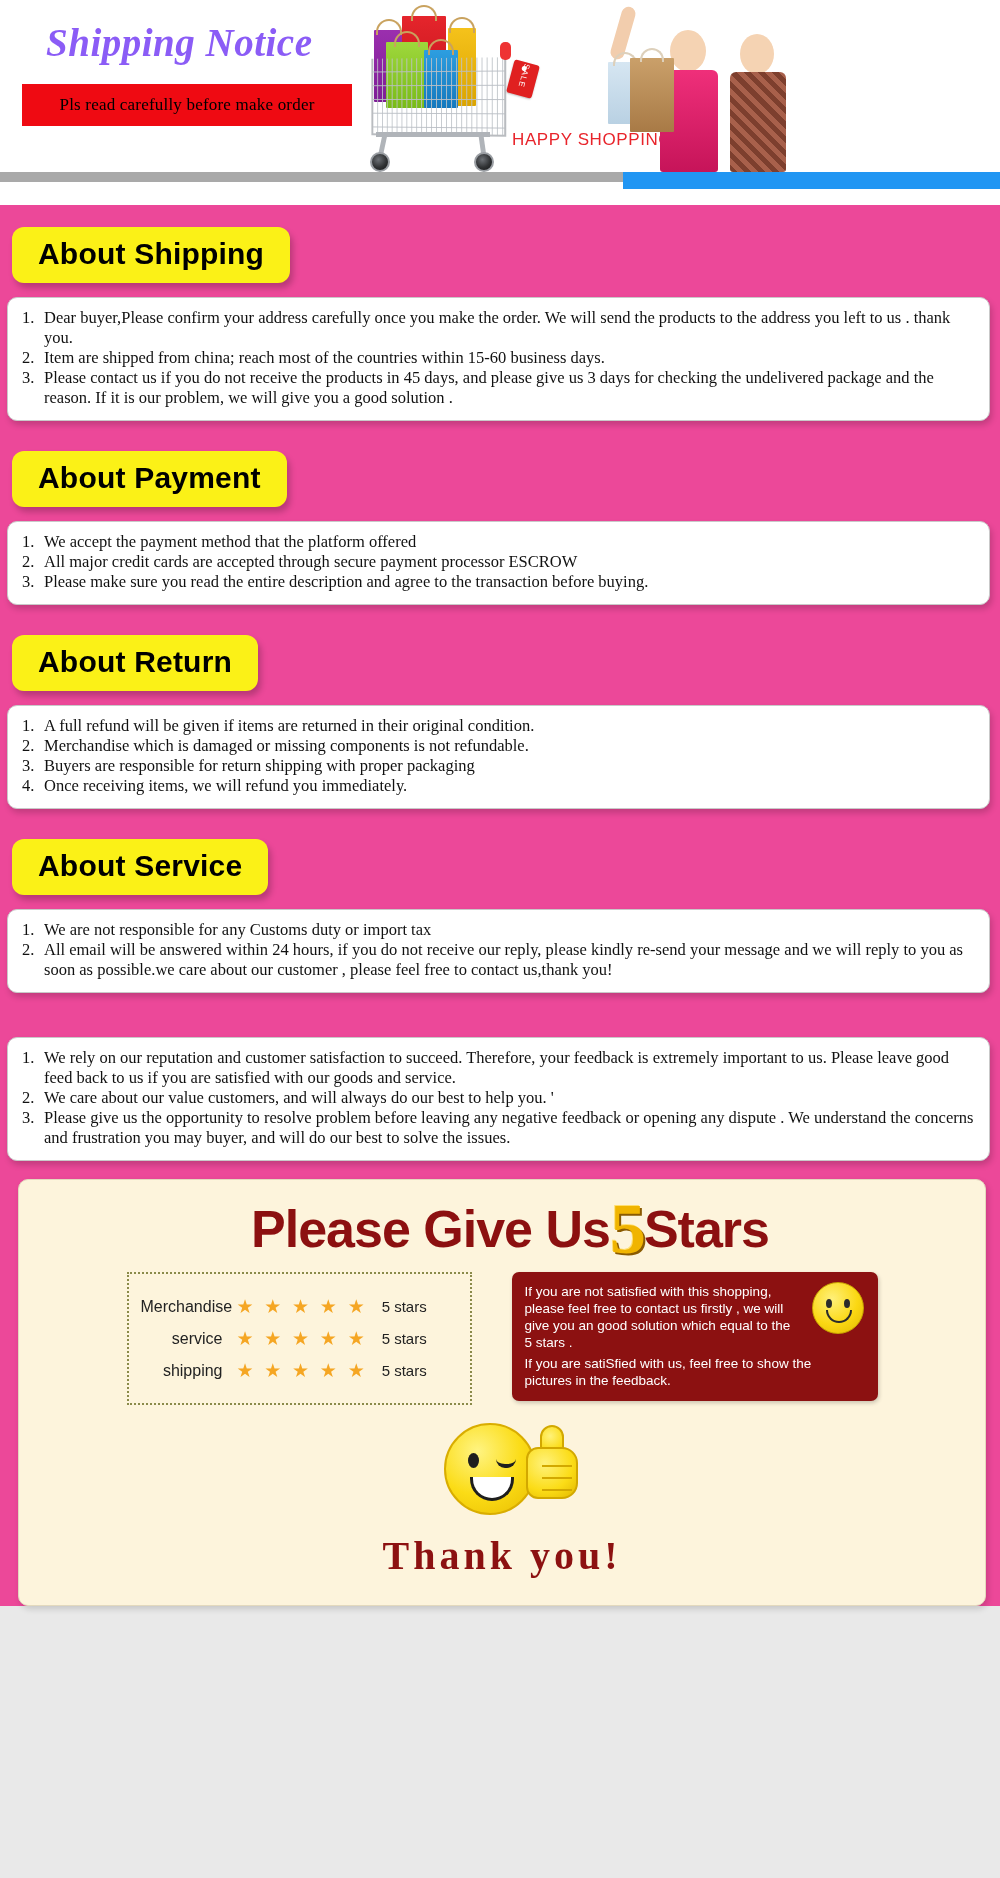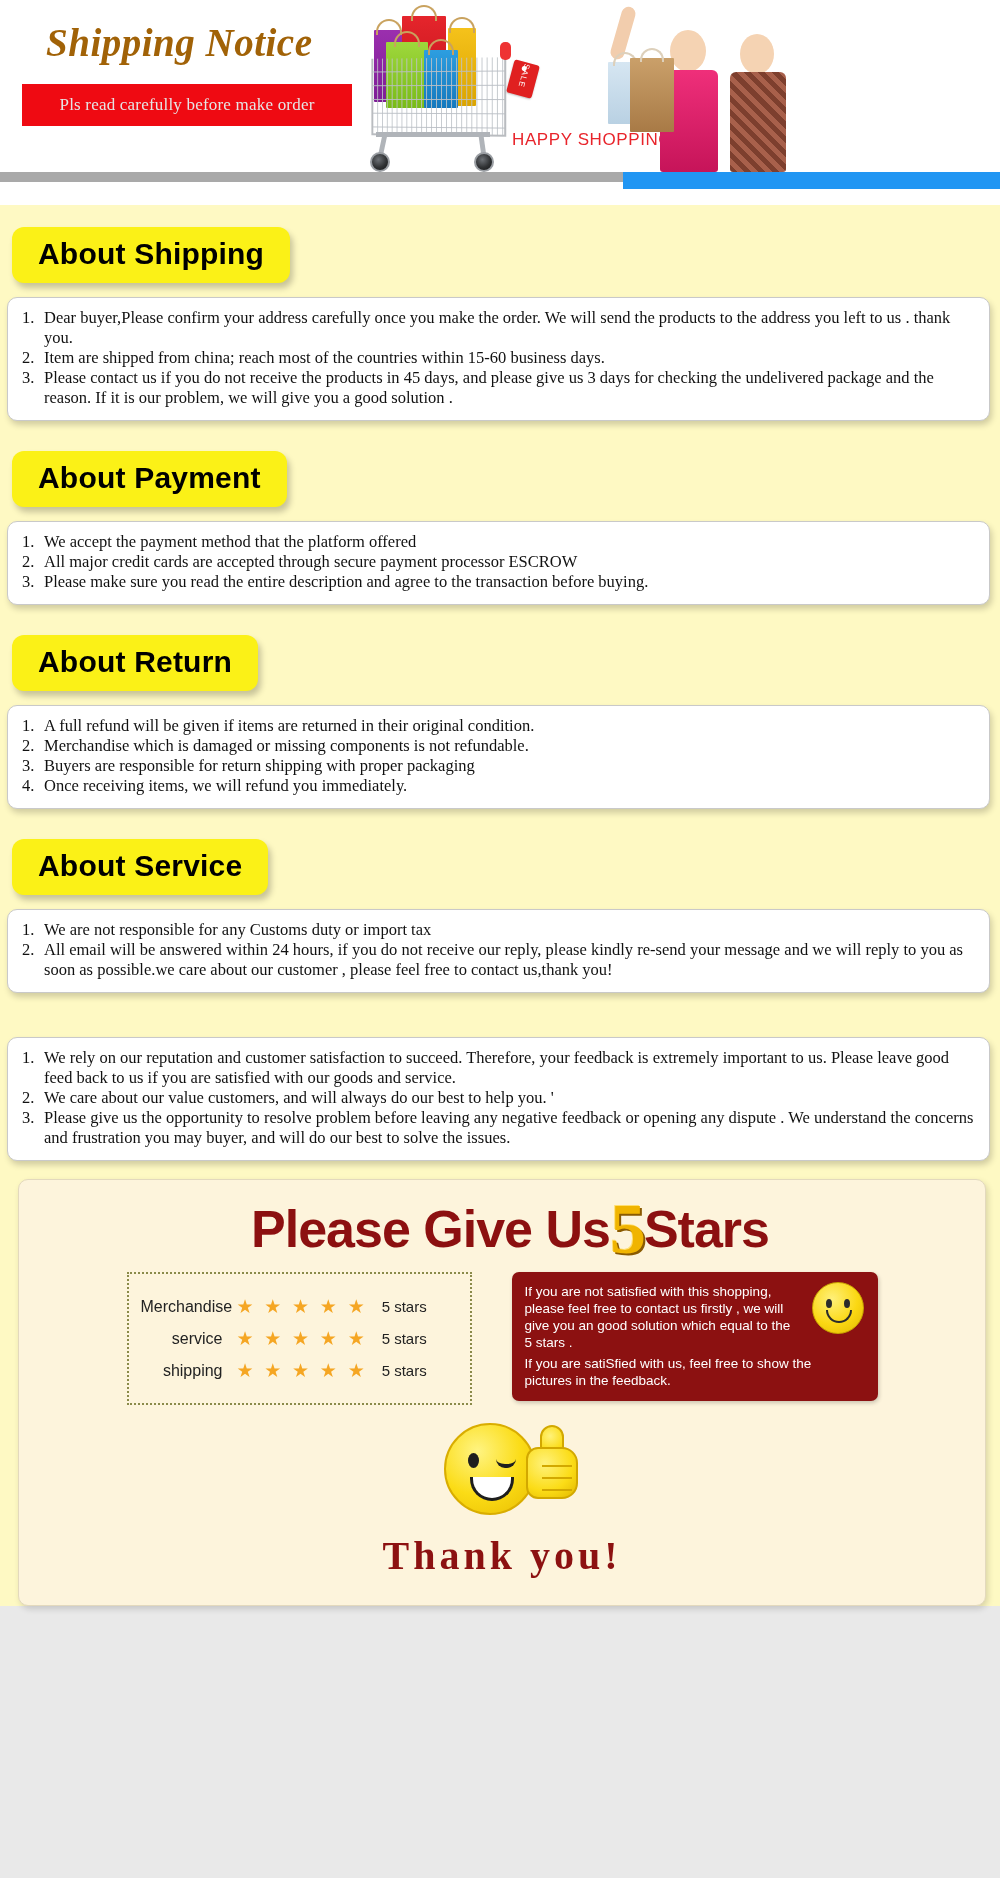--- a/index.html
+++ b/index.html
@@ -29,7 +29,7 @@
     font-style: italic;
     font-weight: bold;
     font-size: 39px;
-    color: #a16207;
+    color: #8b5cf6;
     letter-spacing: 0.5px;
   }
   .banner-subbar {

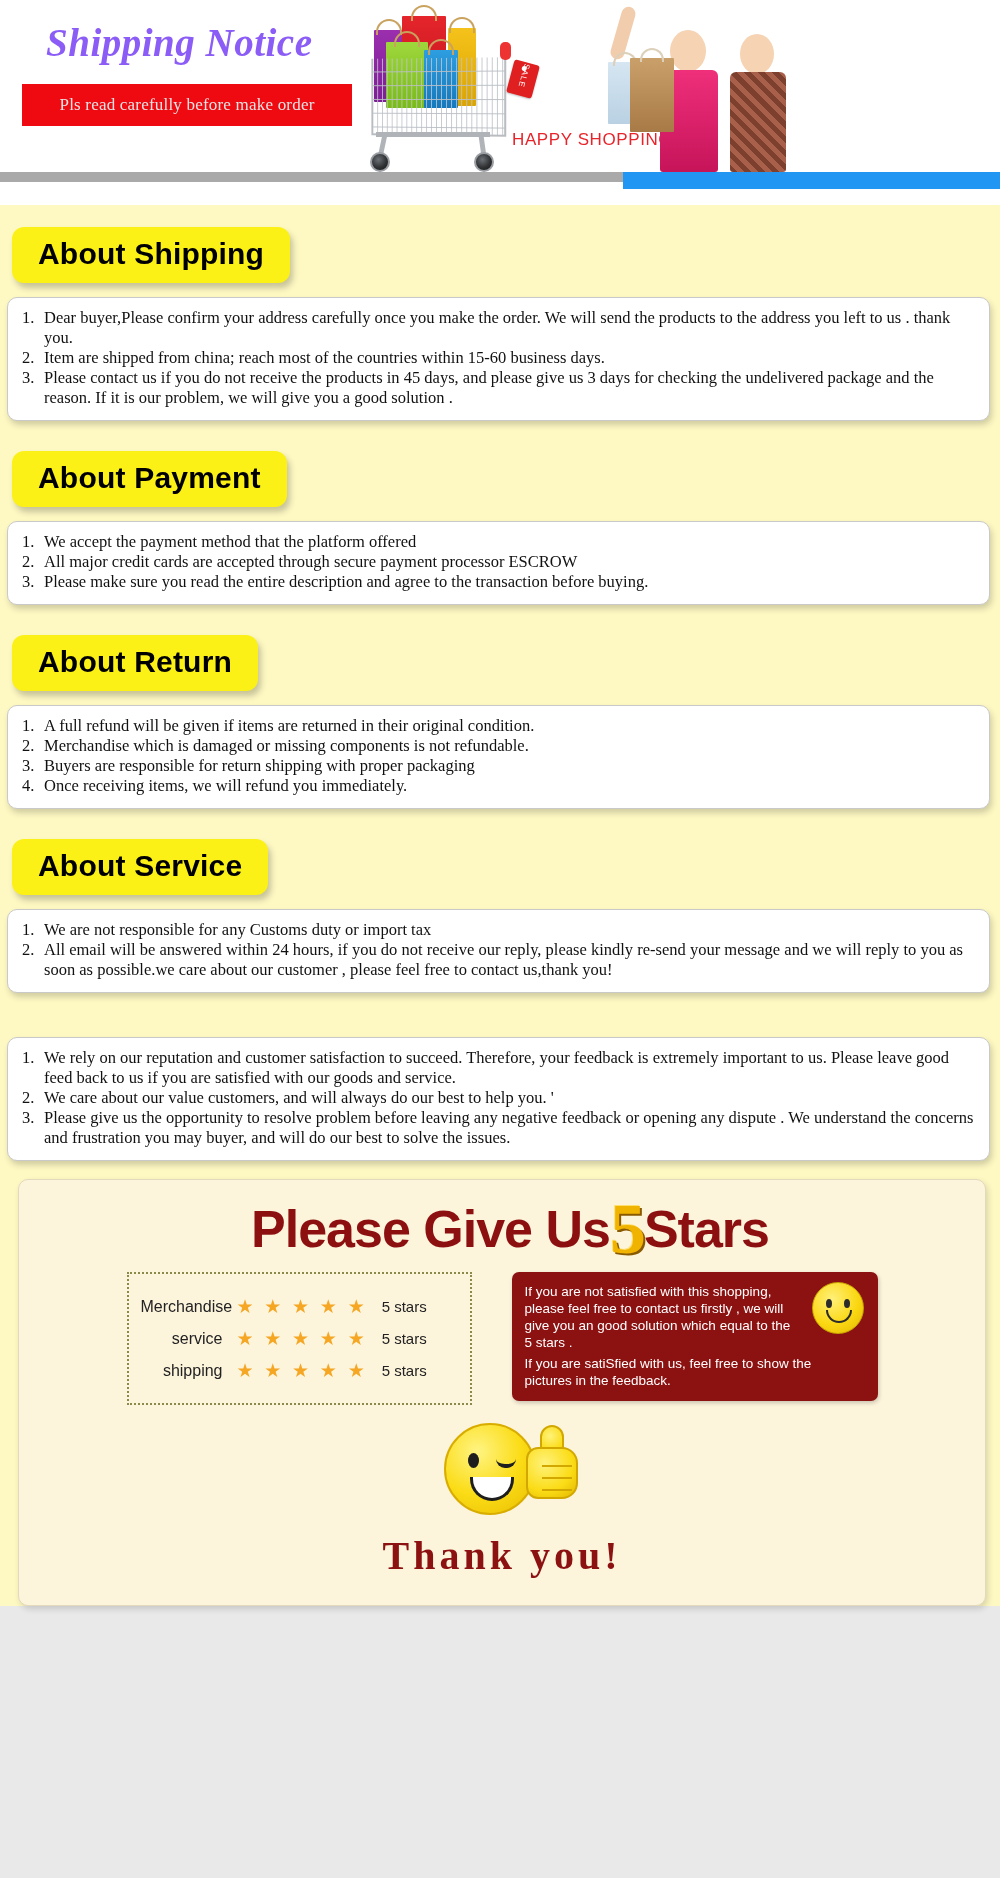--- a/index.html
+++ b/index.html
@@ -44,7 +44,7 @@
     display: block;
     text-align: center;
     line-height: 42px;
-    color: #e5e5e5;
+    color: #000000;
     font-size: 17px;
     font-family: "Liberation Serif", serif;
     letter-spacing: 0.2px;

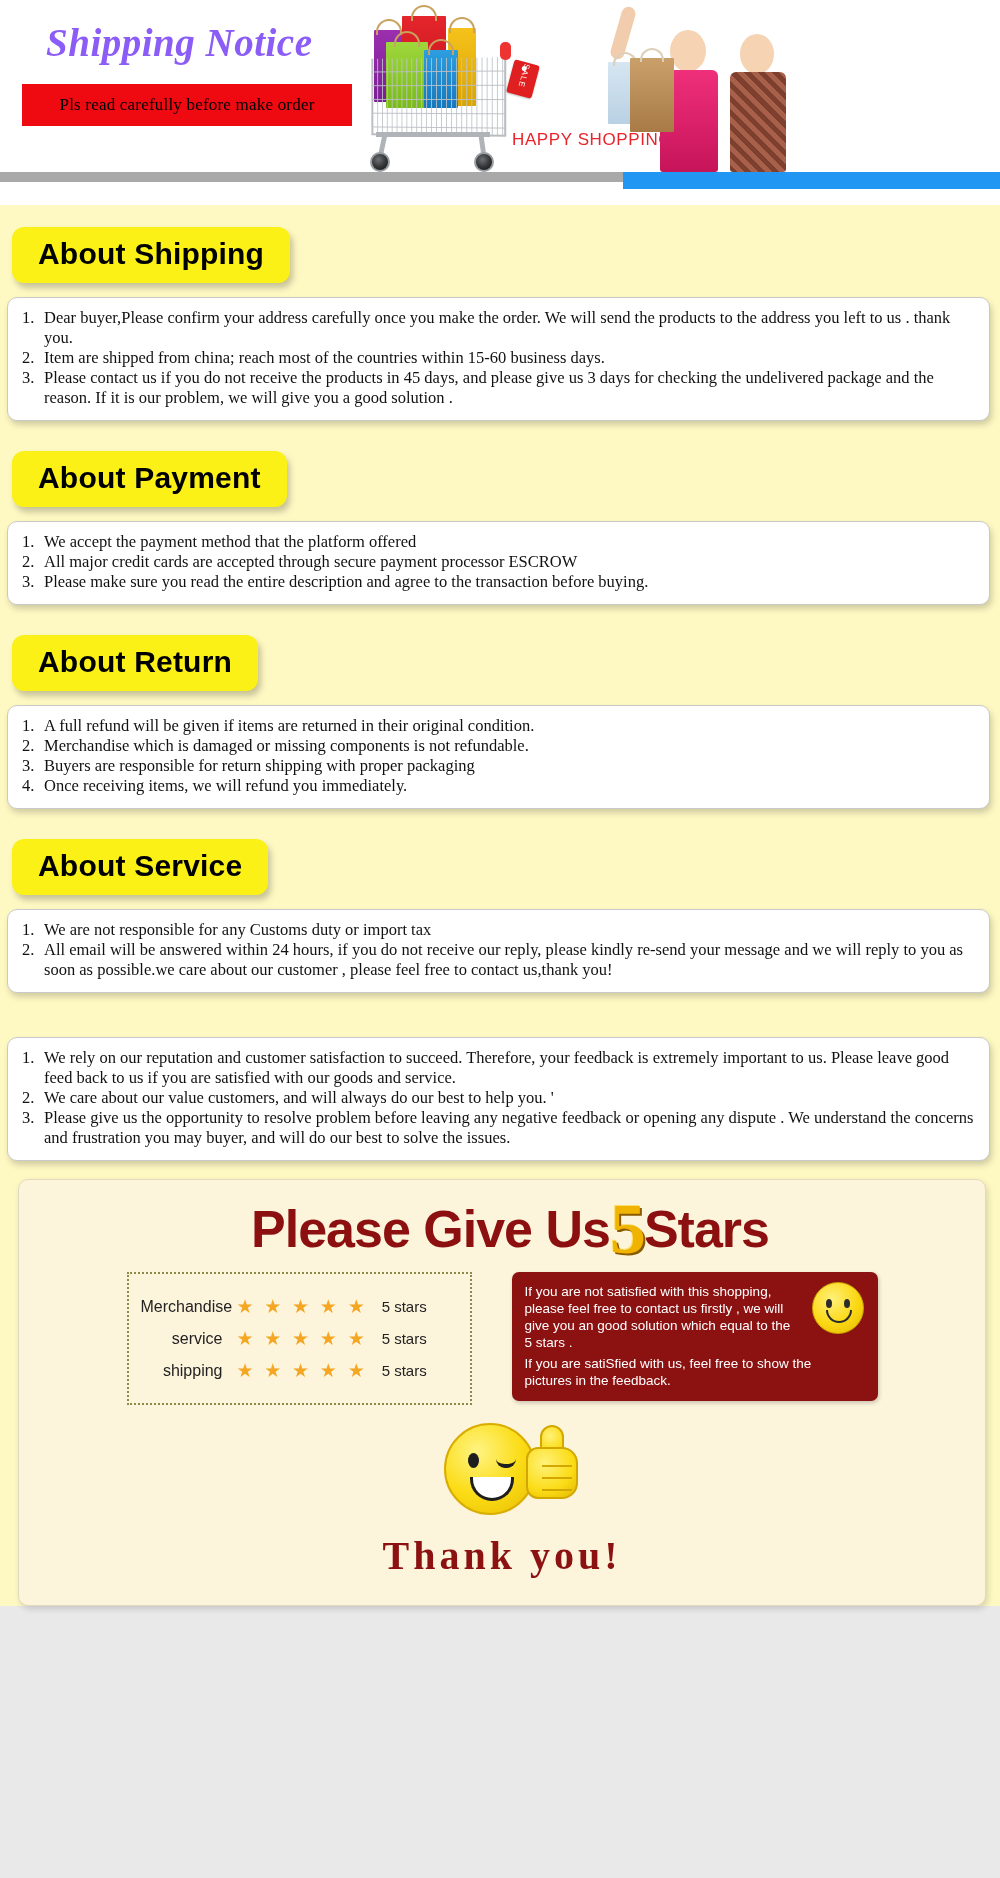--- a/index.html
+++ b/index.html
@@ -122,7 +122,7 @@
   .strip-blue { position:absolute; left:623px; top:172px; width:377px; height:17px; background:#2196f3; }
 
   
-  .content { position:relative; width:1000px; background:#fef9c3; padding: 0; }
+  .content { position:relative; width:1000px; background:#ec4899; padding: 0; }
 
   .sec-title {
     position: relative;

